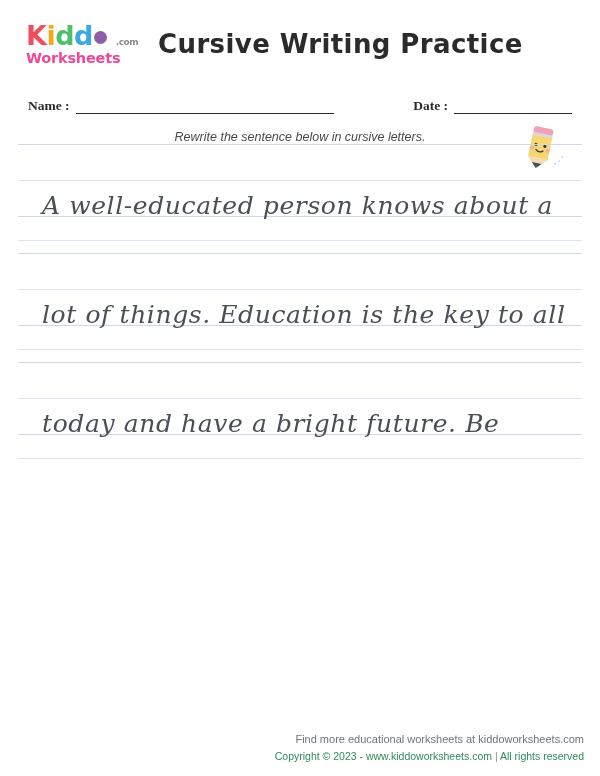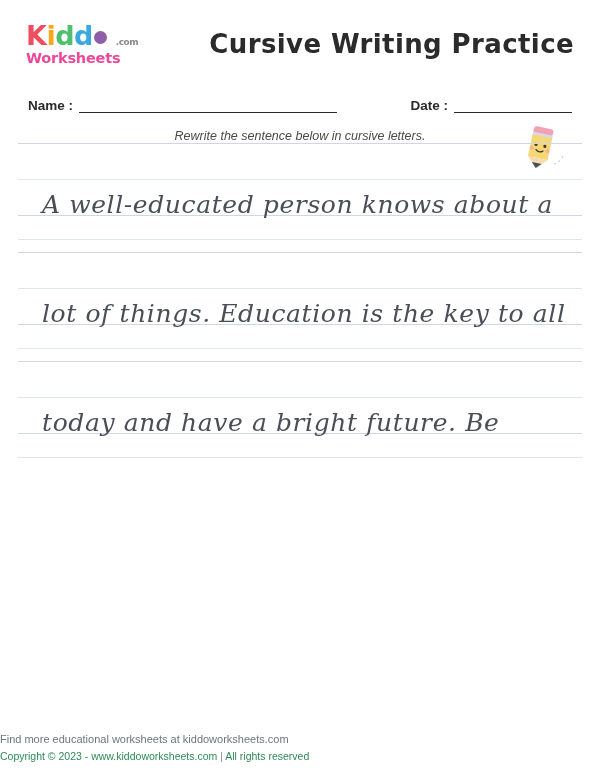--- a/index.html
+++ b/index.html
@@ -75,7 +75,7 @@
   }
   .title {
     flex: 1;
-    text-align: right;
+    text-align: left;
     font-family: "DejaVu Sans", sans-serif;
     font-weight: bold;
     font-size: 26px;

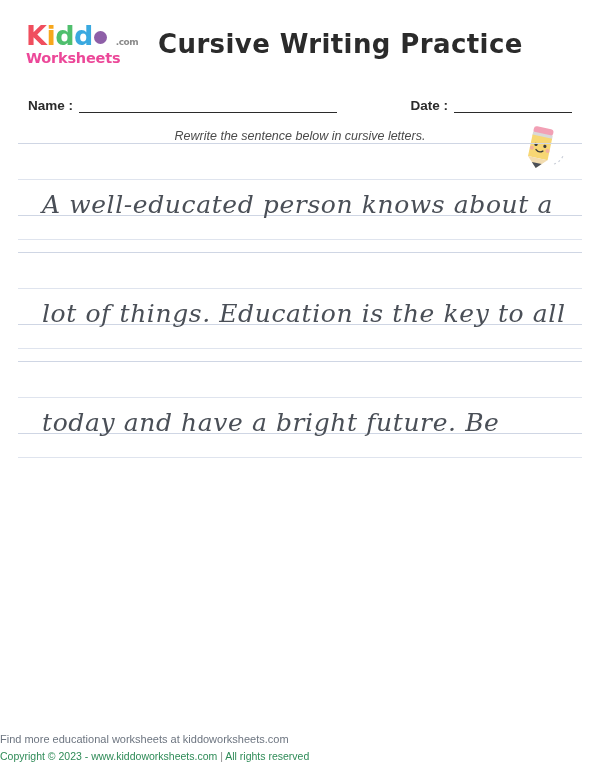--- a/index.html
+++ b/index.html
@@ -91,7 +91,7 @@
     align-items: flex-end;
     padding: 0 28px;
     margin-top: 10px;
-    font-family: Liberation Sans, sans-serif;
+    font-family: Liberation Serif, serif;
     font-weight: bold;
     font-size: 13.5px;
     color: #2b2b2b;

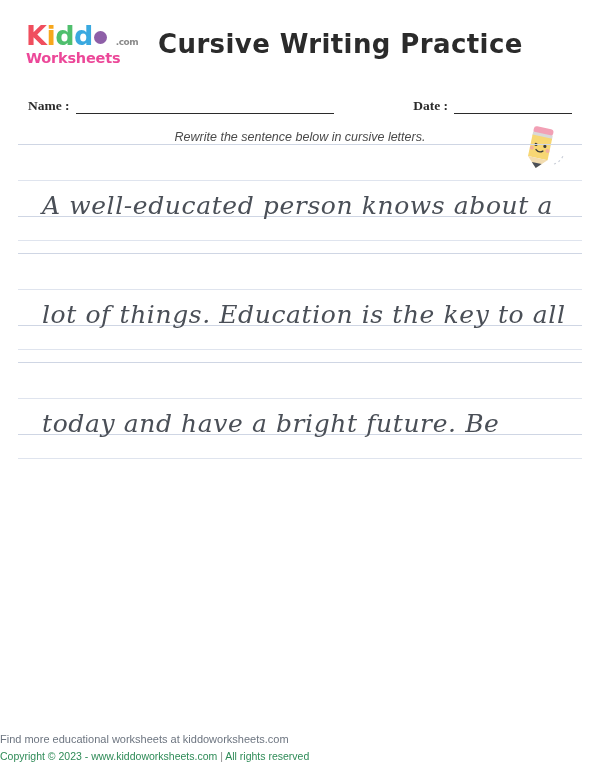--- a/index.html
+++ b/index.html
@@ -170,7 +170,7 @@
     left: 0;
     right: 16px;
     bottom: 14px;
-    text-align: left;
+    text-align: right;
     font-family: "Liberation Sans", sans-serif;
   }
   .footer-line1 {

